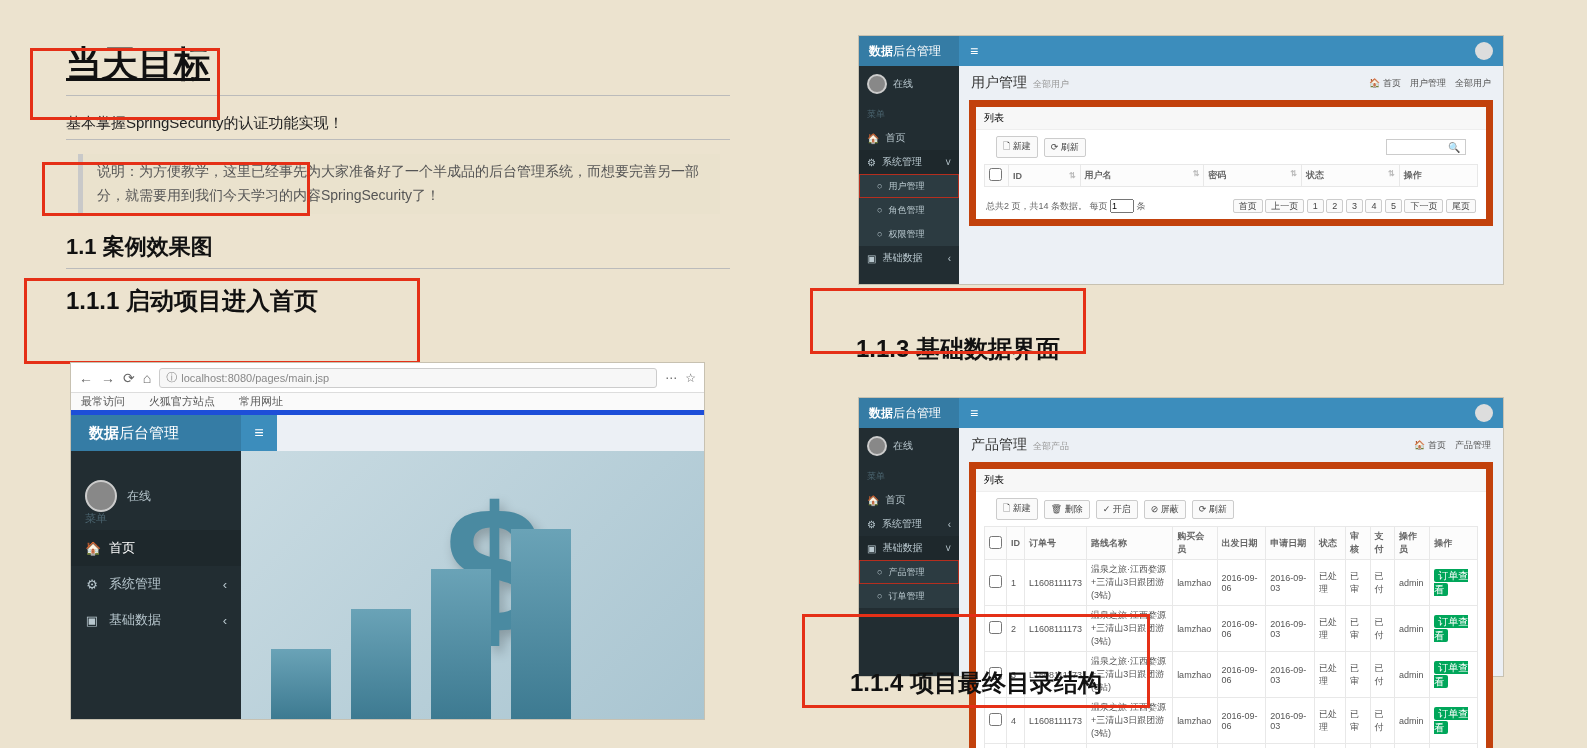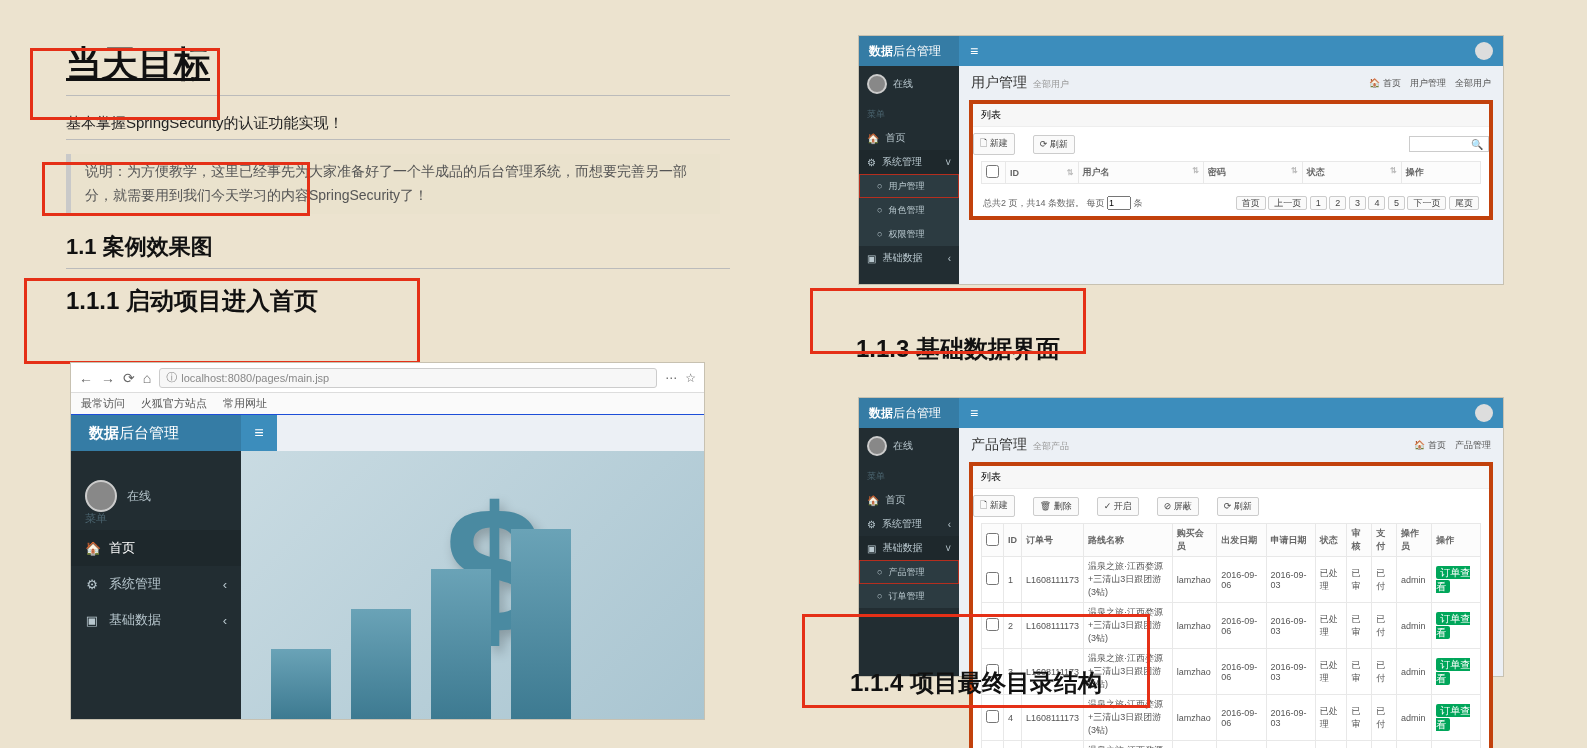--- a/index.html
+++ b/index.html
@@ -128,7 +128,7 @@
   .ma-title { font-size: 14px; color: #333; }
   .ma-title small { font-size: 9px; color: #999; margin-left: 6px; }
   .ma-crumb { font-size: 9px; color: #555; }
-  .ma-panel { margin: 0 10px 8px; background: #fff; border: 4px solid #c2410c; }
+  .ma-panel { margin: 0 10px 8px; background: #fff; border: 7px solid #c2410c; }
   .ma-panel-h { background: #f7f7f7; padding: 4px 8px; font-size: 10px; border-bottom: 1px solid #eee; }
   .ma-toolbar { padding: 6px 0; display: flex; gap: 18px; align-items: center; }
   .btn {

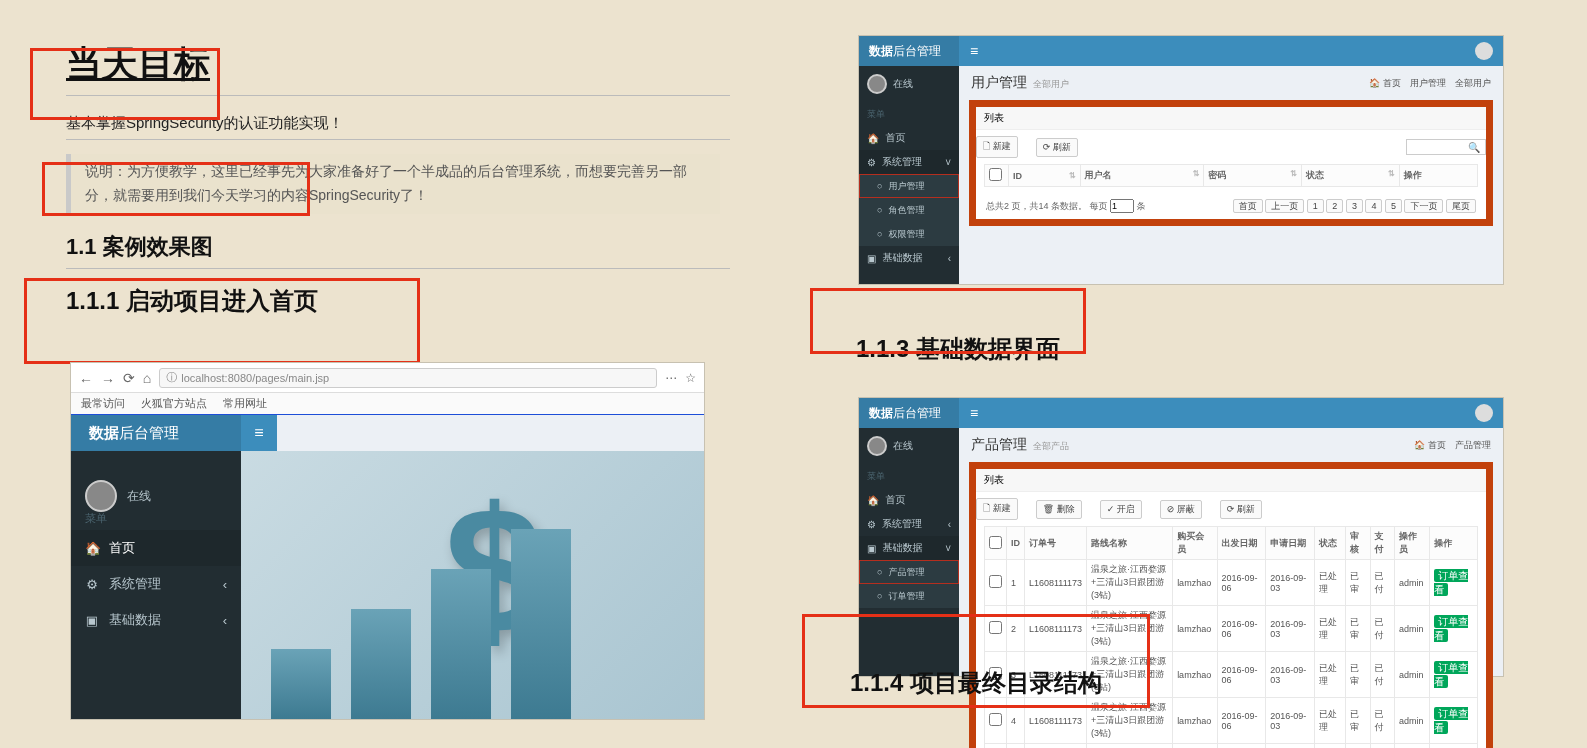--- a/index.html
+++ b/index.html
@@ -130,7 +130,7 @@
   .ma-crumb { font-size: 9px; color: #555; }
   .ma-panel { margin: 0 10px 8px; background: #fff; border: 7px solid #c2410c; }
   .ma-panel-h { background: #f7f7f7; padding: 4px 8px; font-size: 10px; border-bottom: 1px solid #eee; }
-  .ma-toolbar { padding: 6px 0; display: flex; gap: 18px; align-items: center; }
+  .ma-toolbar { padding: 6px 20px; display: flex; gap: 6px; align-items: center; }
   .btn {
     border: 1px solid #ccc; background: #fafafa; padding: 2px 6px; font-size: 9px;
     border-radius: 2px; color: #444;

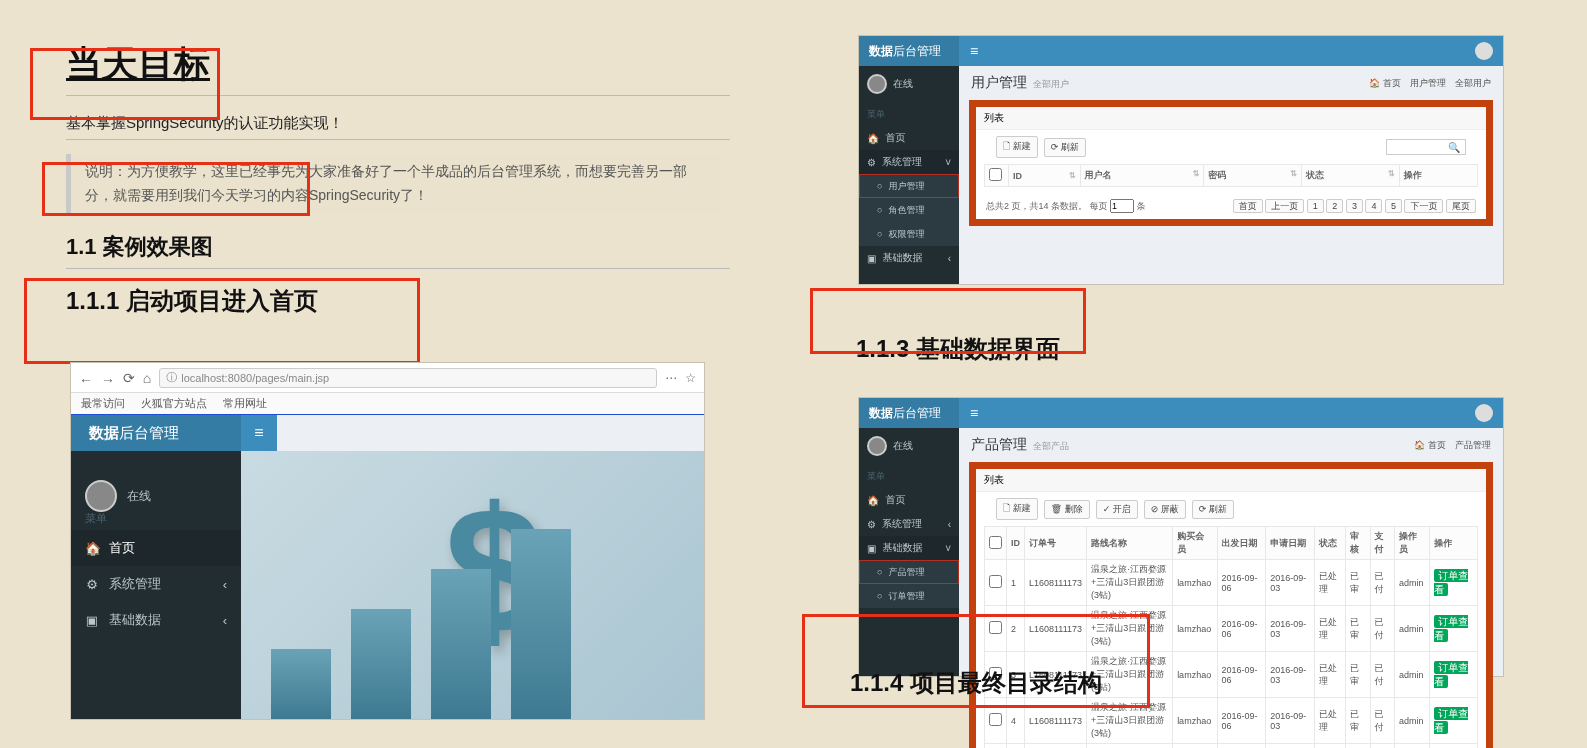--- a/index.html
+++ b/index.html
@@ -29,7 +29,7 @@
     color: #555;
     padding: 6px 14px;
     margin-top: 14px;
-    margin-left: 36px;
+    margin-left: 48px;
     margin-right: 10px;
     font-size: 14px;
     line-height: 1.7;

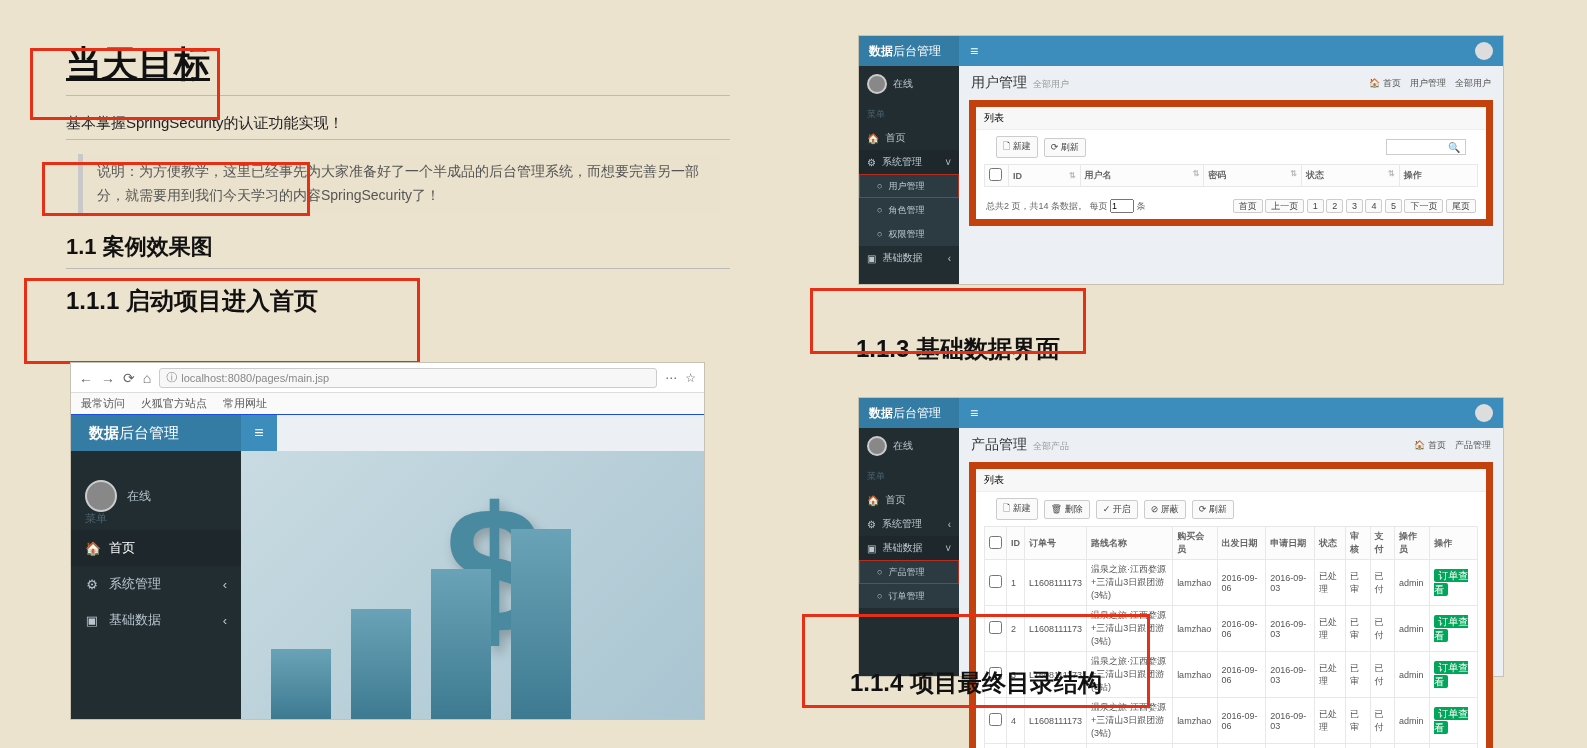--- a/index.html
+++ b/index.html
@@ -51,8 +51,8 @@
     background: #f7f7f7;
   }
   .bookmarks {
-    height: 22px; display: flex; align-items: center; gap: 16px;
-    padding: 0 10px; font-size: 11px; color: #555; border-bottom: 1px solid #1d4ed8;
+    height: 22px; display: flex; align-items: center; gap: 24px;
+    padding: 0 10px; font-size: 11px; color: #555; border-bottom: 5px solid #1d4ed8;
     background: #fafafa;
   }
   .admin-app {

